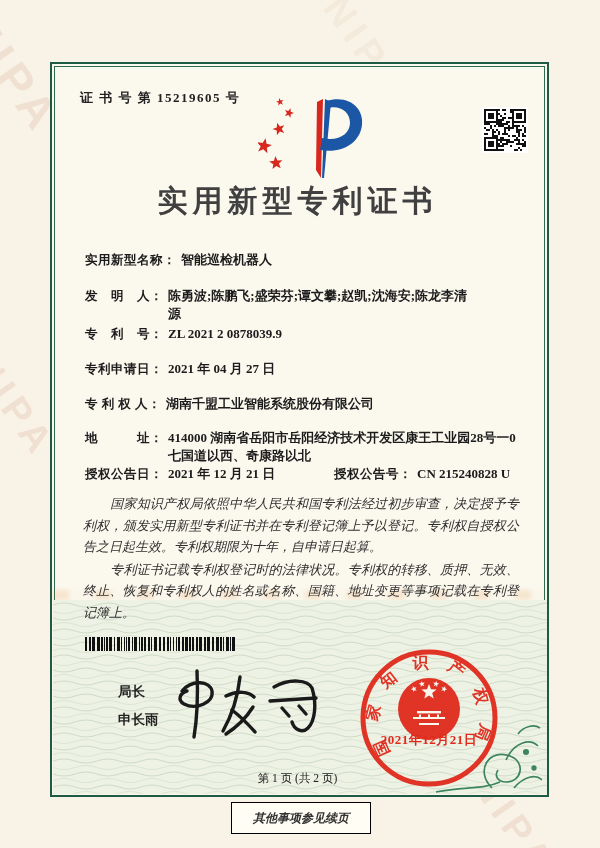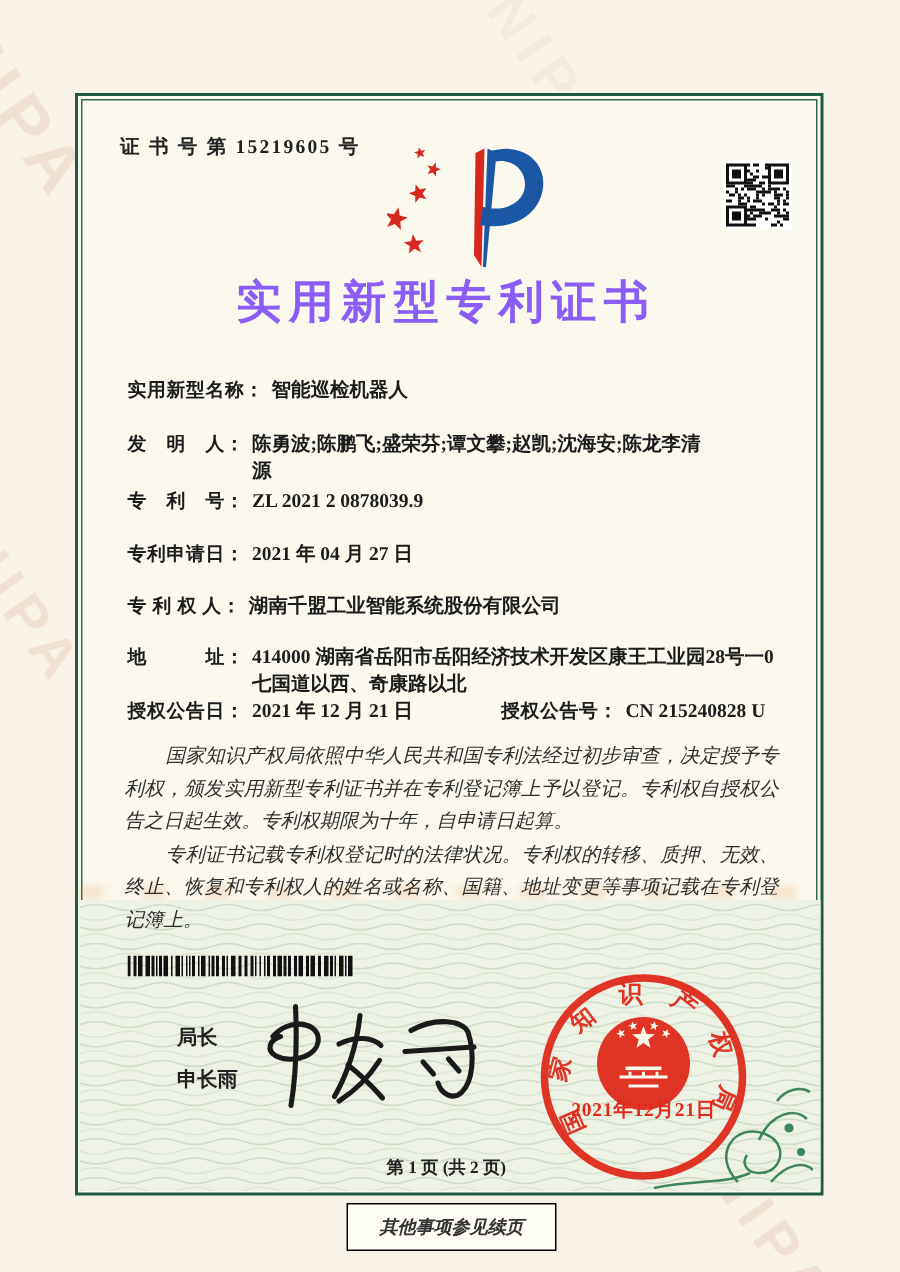--- a/index.html
+++ b/index.html
@@ -31,7 +31,7 @@
   .logo{position:absolute;left:258px;top:93px;width:108px;height:92px;}
   .title{
     position:absolute;left:50px;top:181px;width:495px;text-align:center;
-    font-size:30px;font-weight:700;letter-spacing:5px;color:#8b5cf6;
+    font-size:30px;font-weight:700;letter-spacing:5px;color:#404040;
   }
   .frow{position:absolute;left:85px;font-size:13px;line-height:18px;font-weight:600;display:flex;}
   .flabel{white-space:pre;font-size:12.5px;letter-spacing:.5px;flex:none;}

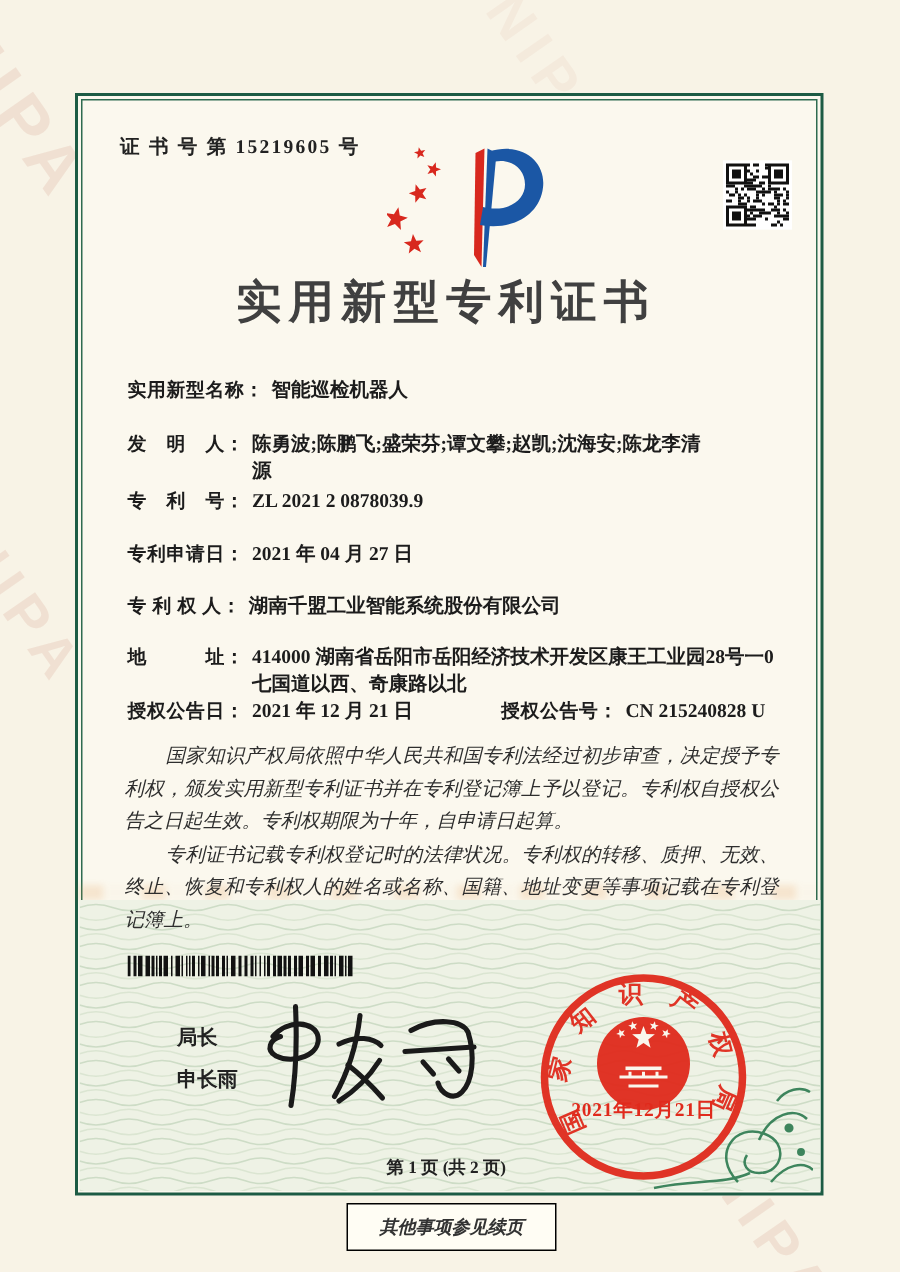--- a/index.html
+++ b/index.html
@@ -61,7 +61,7 @@
   }
   .pageno{
     position:absolute;left:50px;top:771px;width:495px;text-align:center;
-    font-size:11.5px;font-weight:700;color:#222;
+    font-size:11.5px;font-weight:400;color:#222;
   }
   .foot-note{
     position:absolute;left:231px;top:802px;width:138px;height:30px;line-height:30px;

